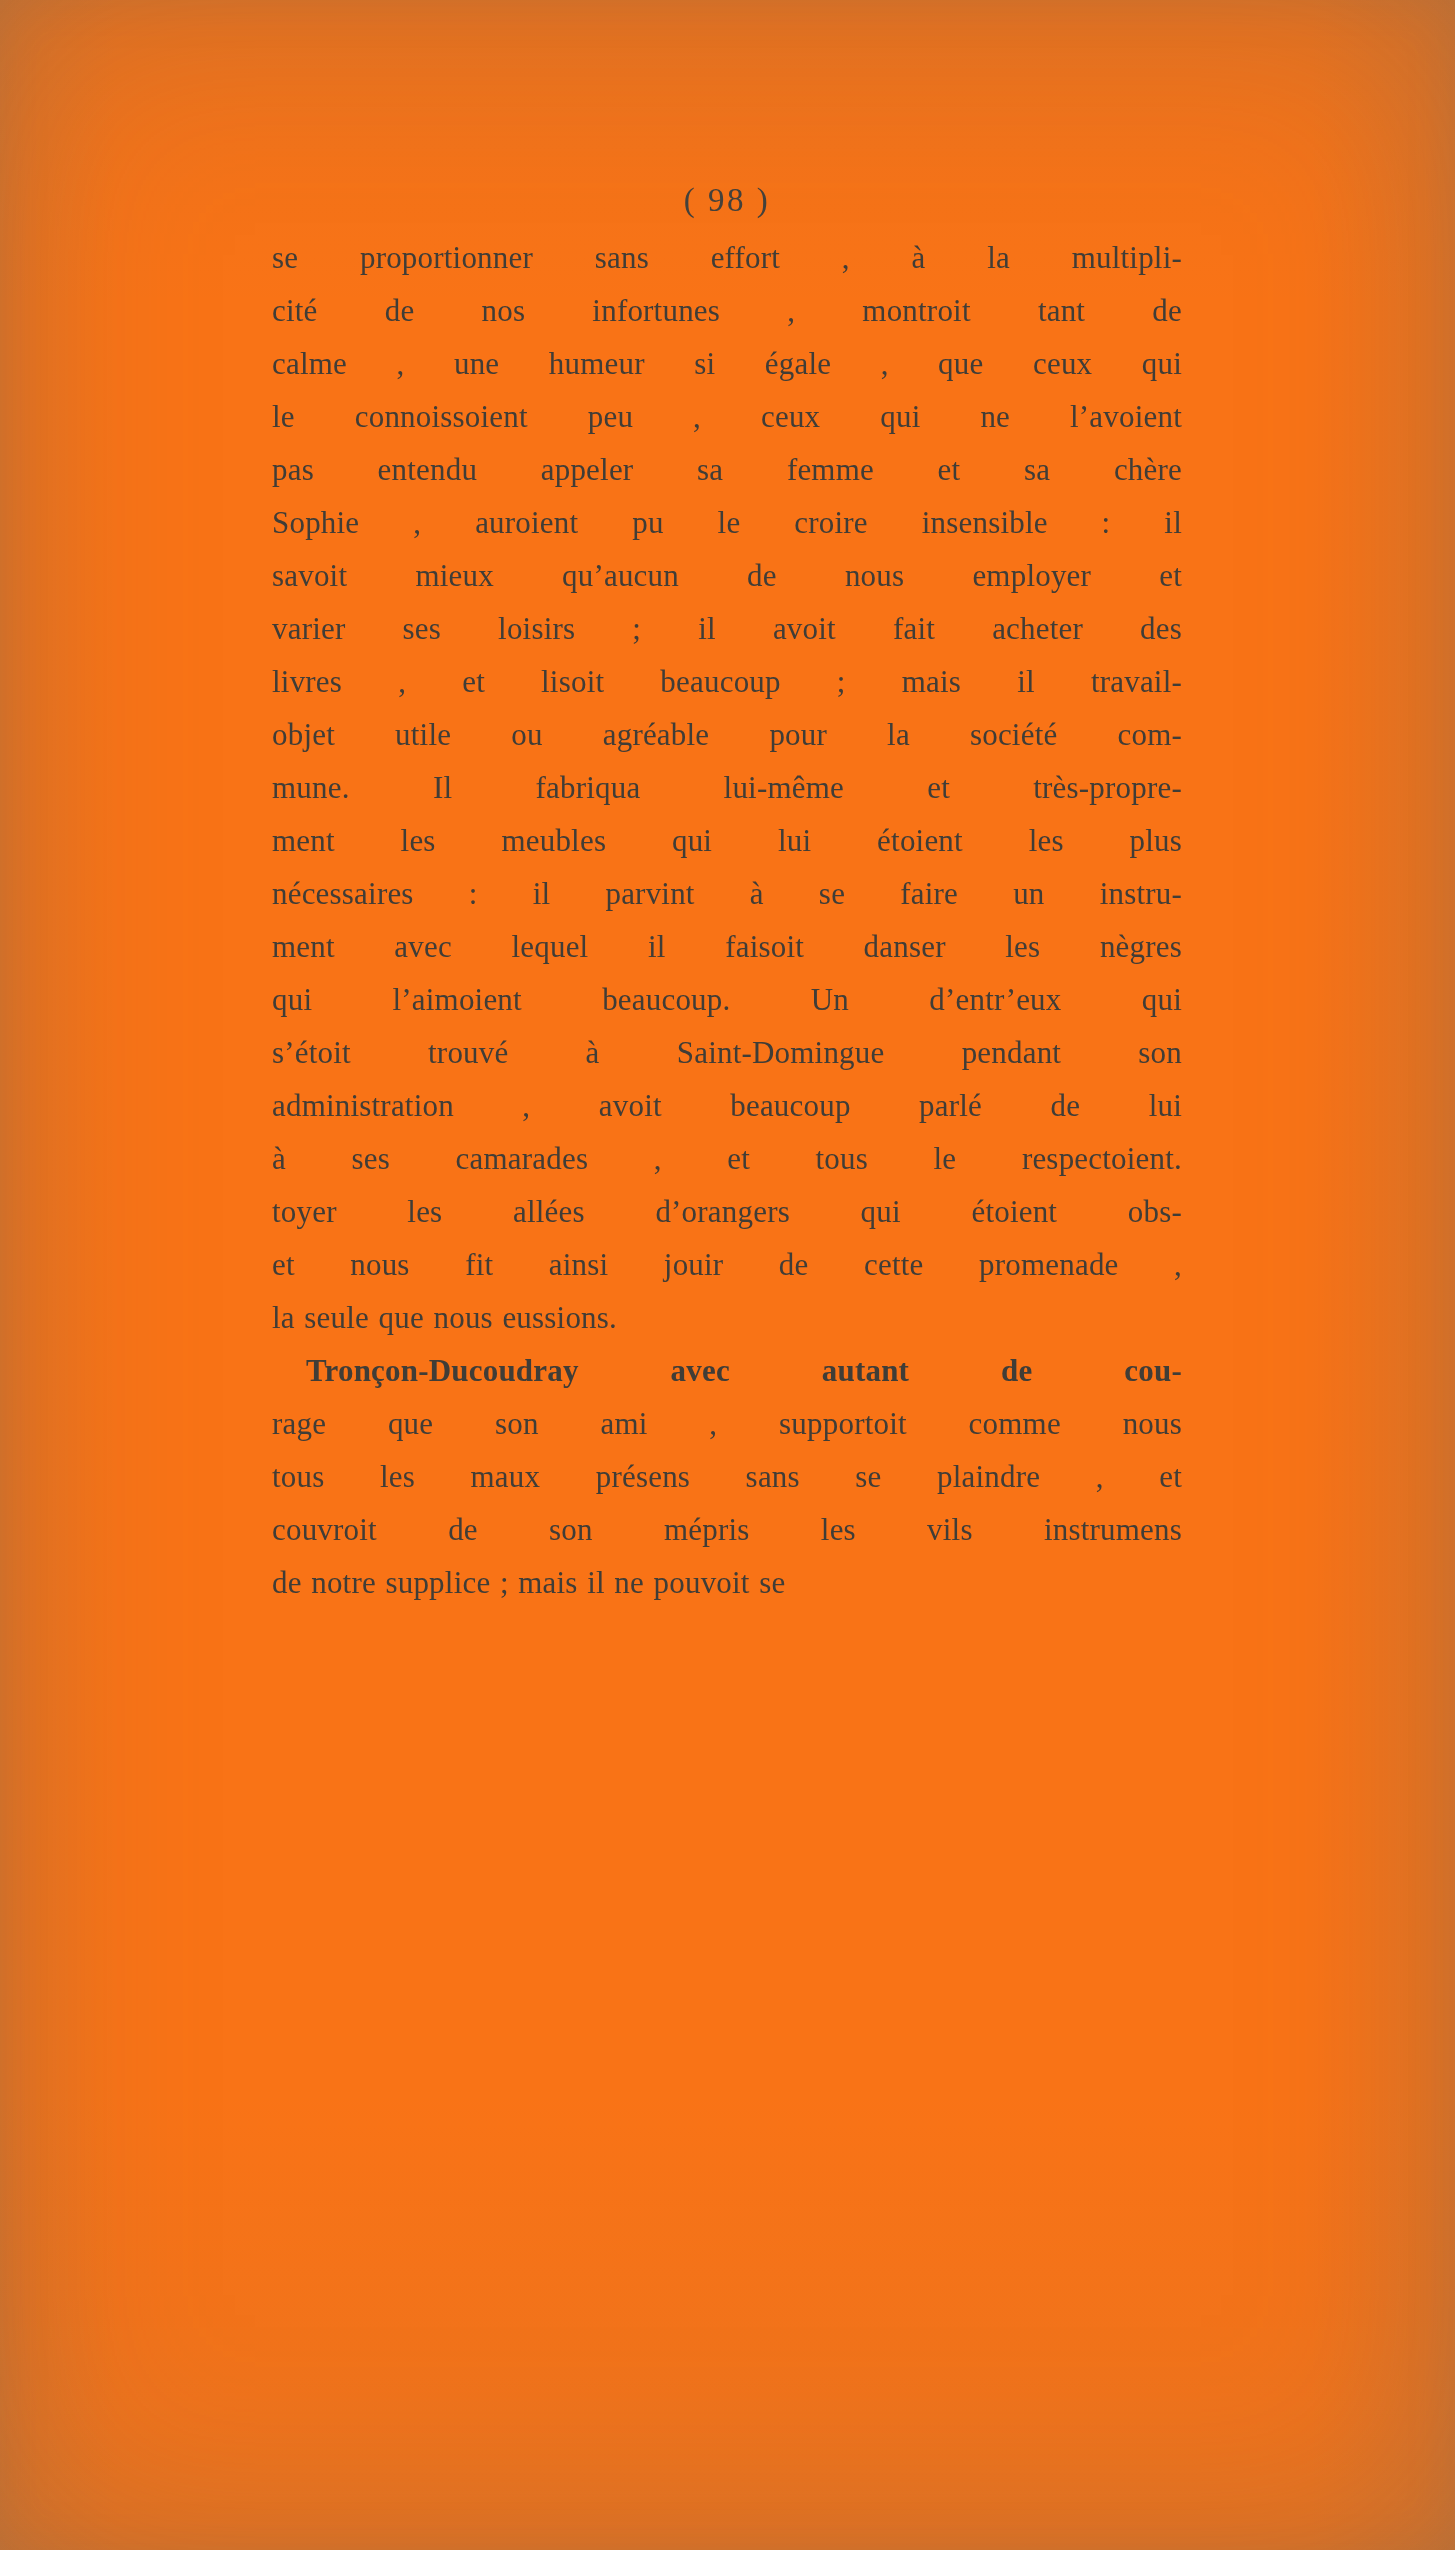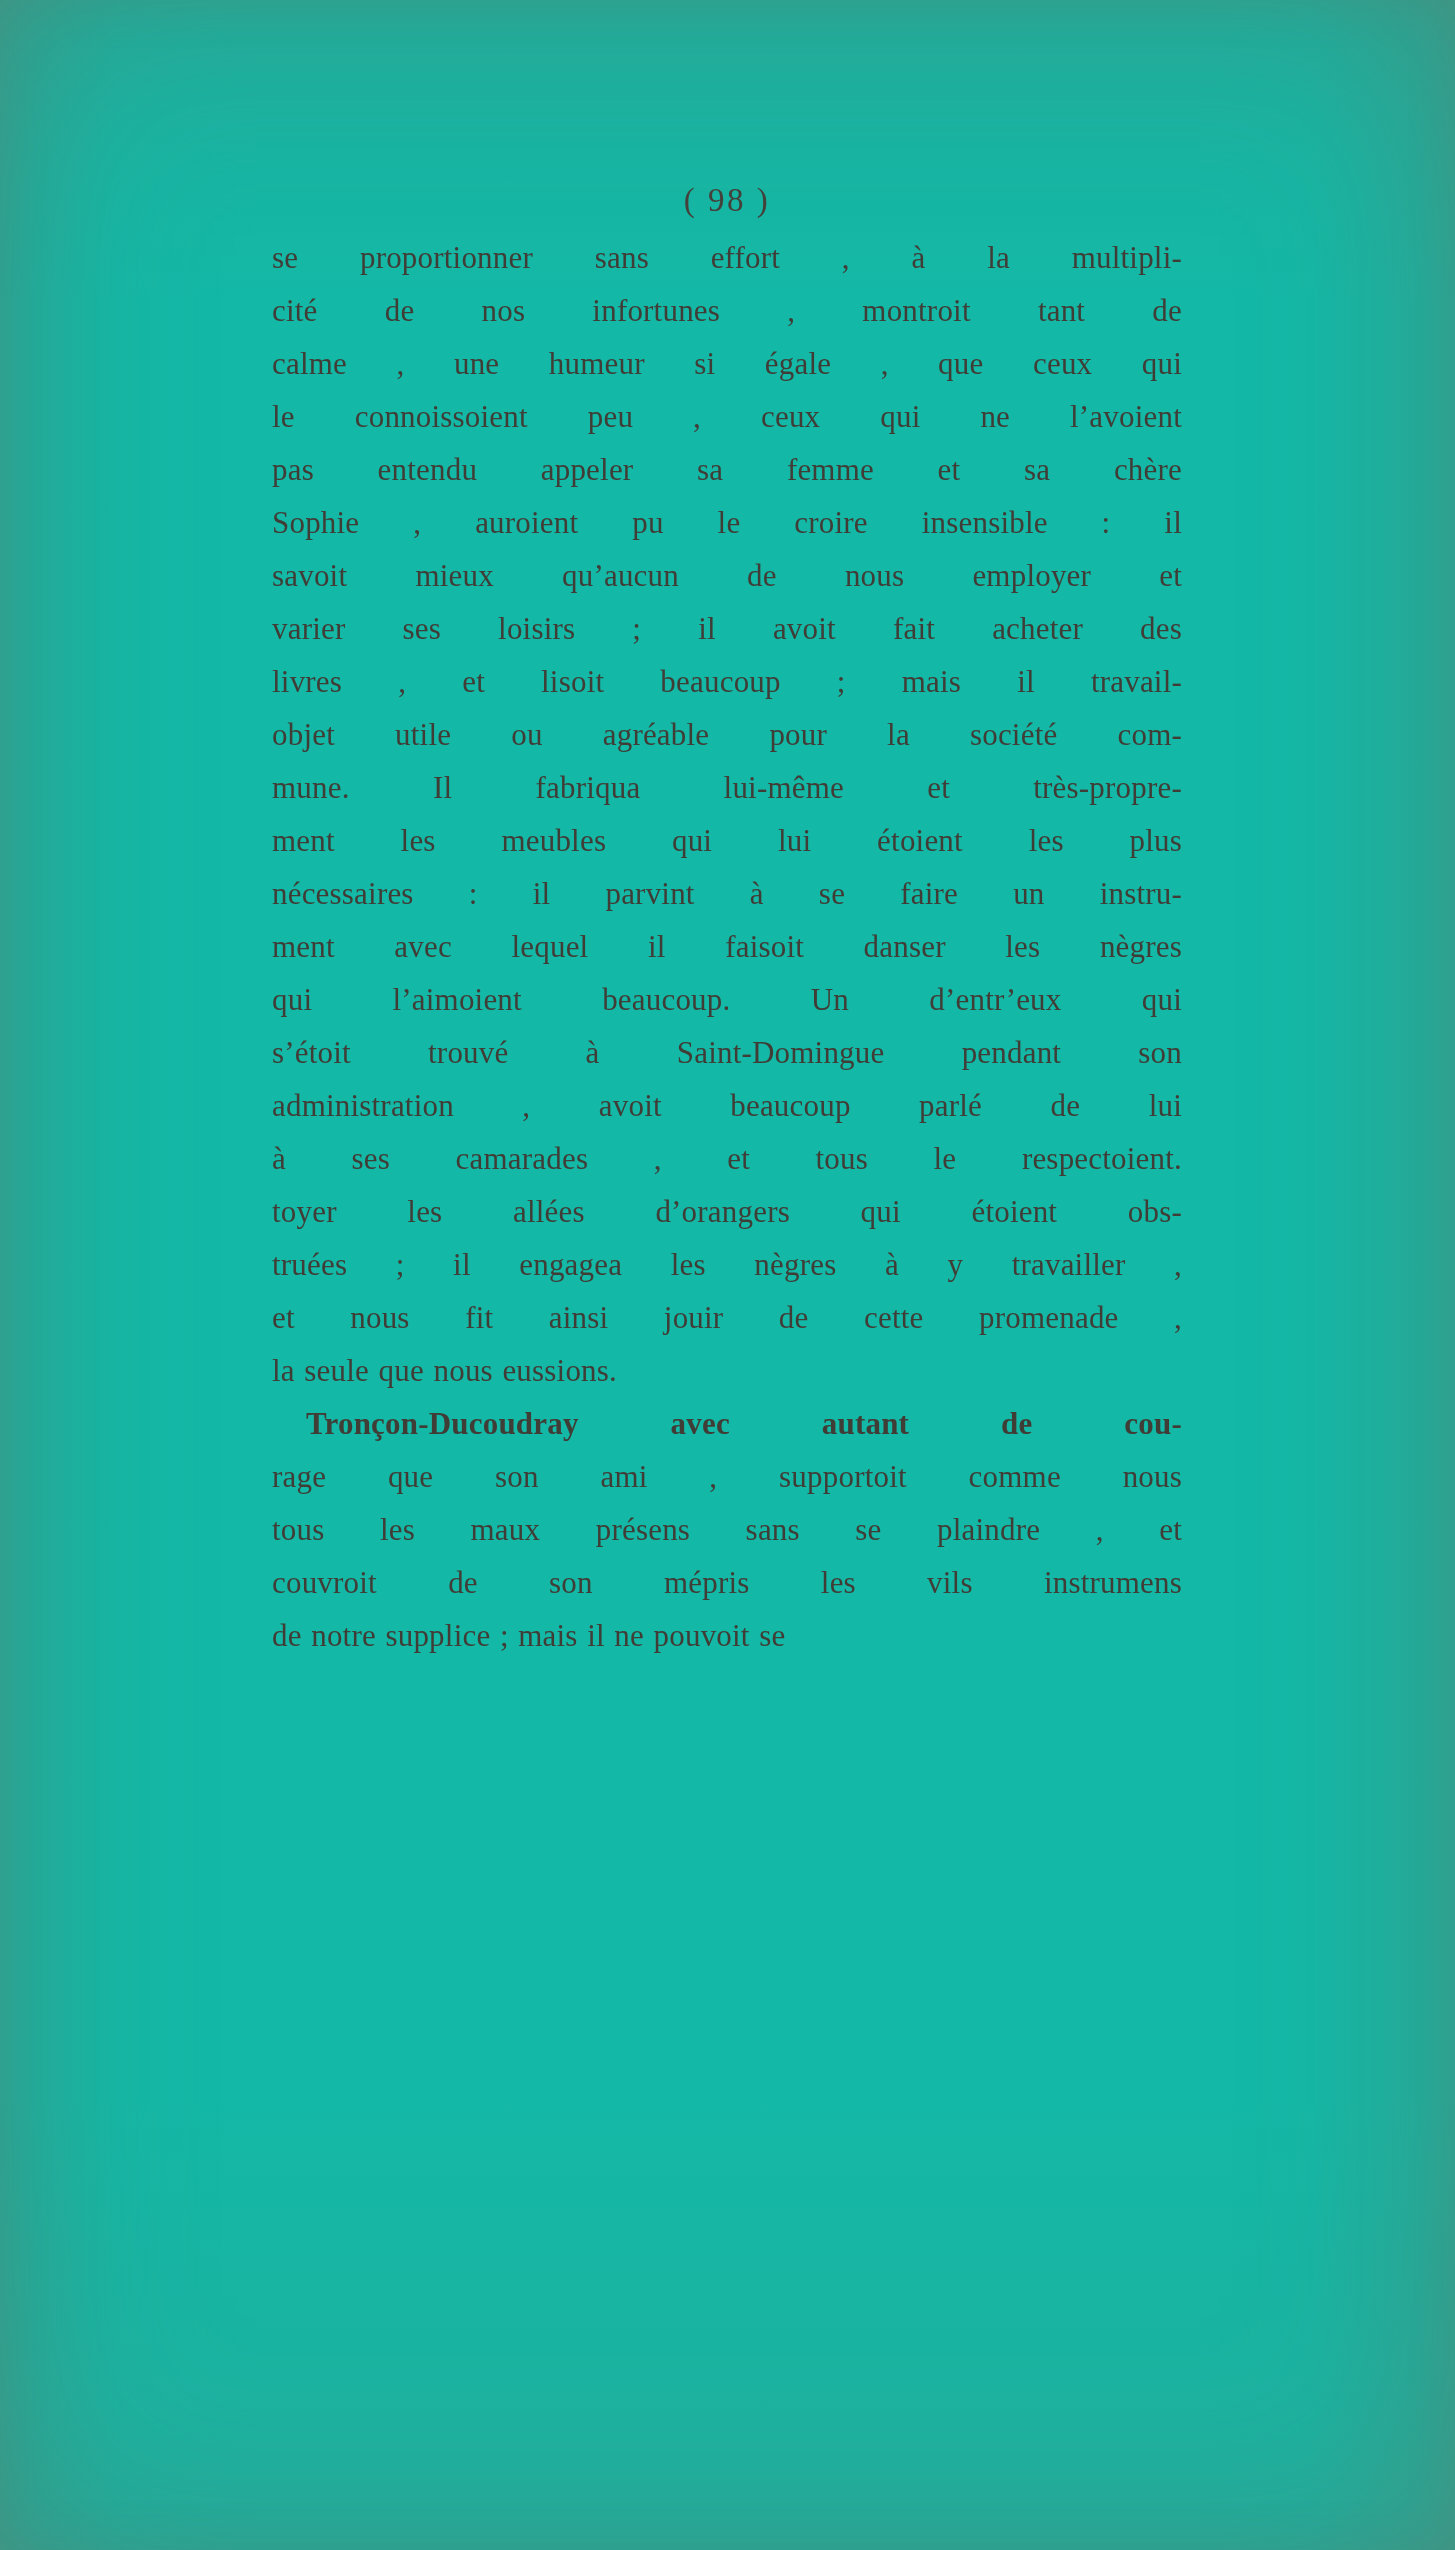--- a/index.html
+++ b/index.html
@@ -11,7 +11,7 @@
     position: relative;
     width: 1456px;
     height: 2550px;
-    background: #14b8a6;
+    background: #f97316;
     
     box-shadow:
       inset 0 0 213px rgba(110, 102, 88, 0.30),

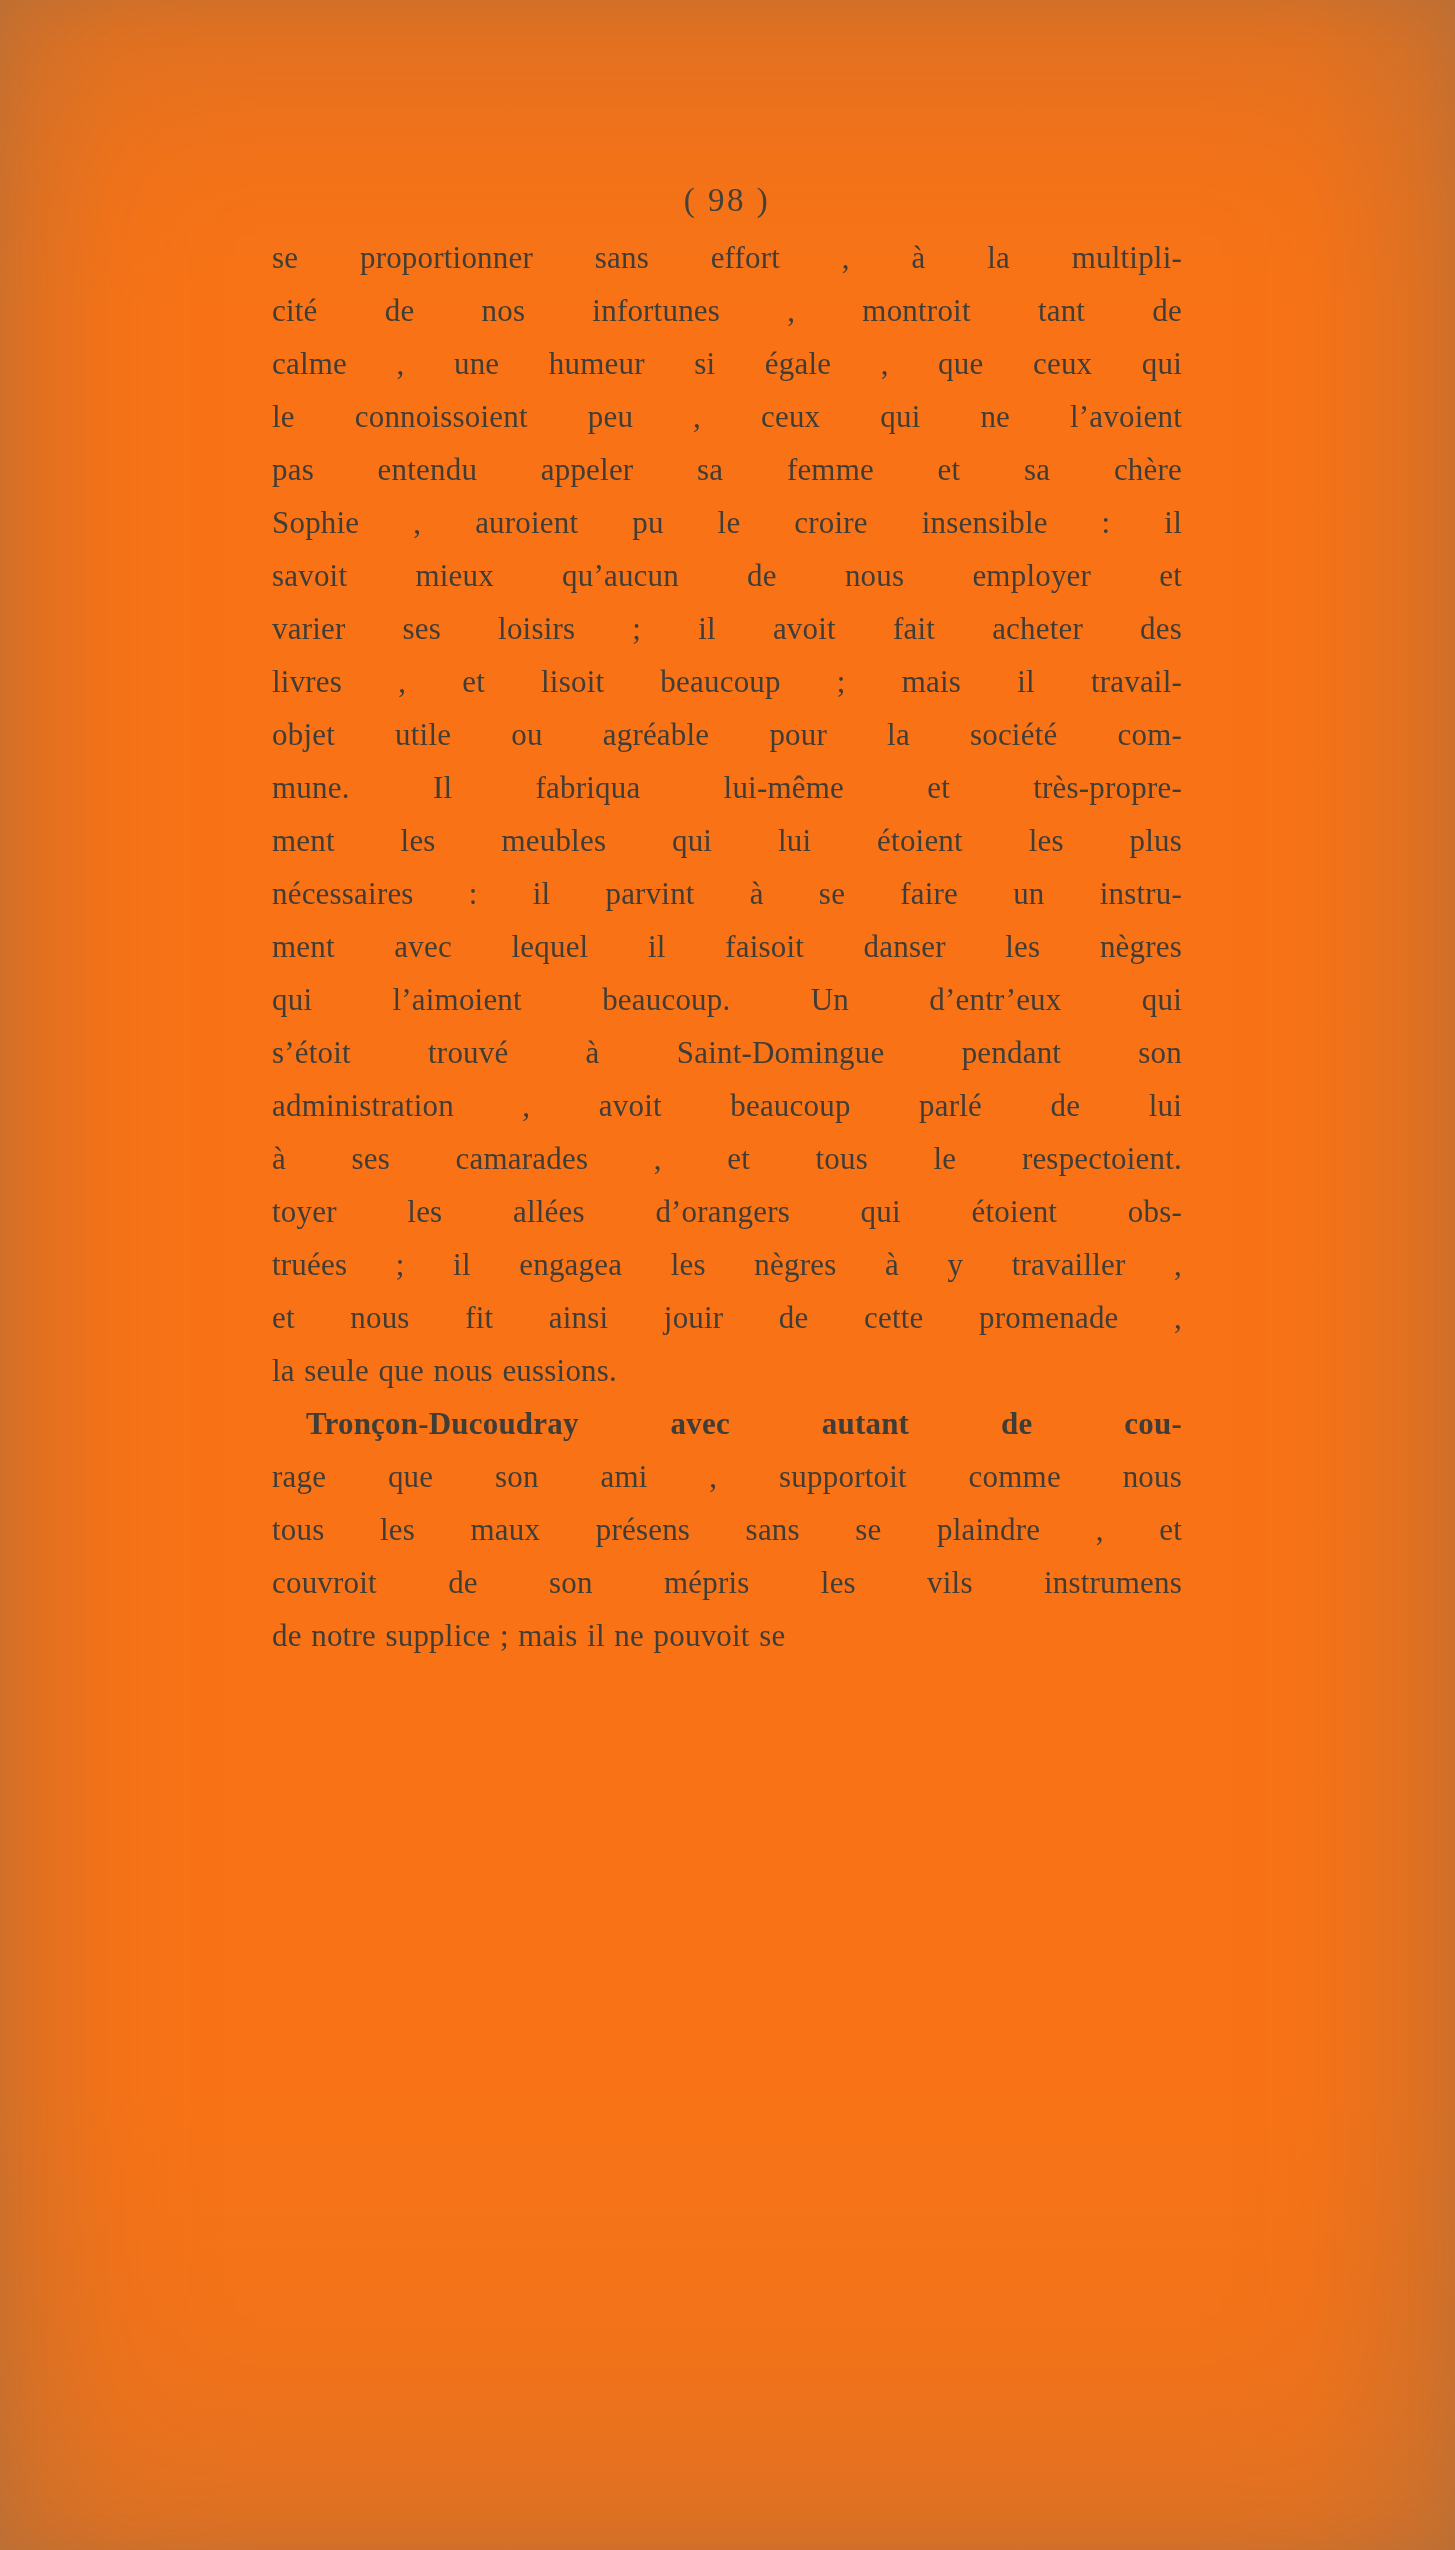--- a/index.html
+++ b/index.html
@@ -111,7 +111,6 @@
         <div class="line">administration , avoit beaucoup parlé de lui</div>
         <div class="line">à ses camarades , et tous le respectoient.</div>
         <div class="line">toyer les allées d’orangers qui étoient obs-</div>
-        <div class="line">truées ; il engagea les nègres à y travailler ,</div>
         <div class="line">et nous fit ainsi jouir de cette promenade ,</div>
         <div class="line last">la seule que nous eussions.</div>
       </div>

